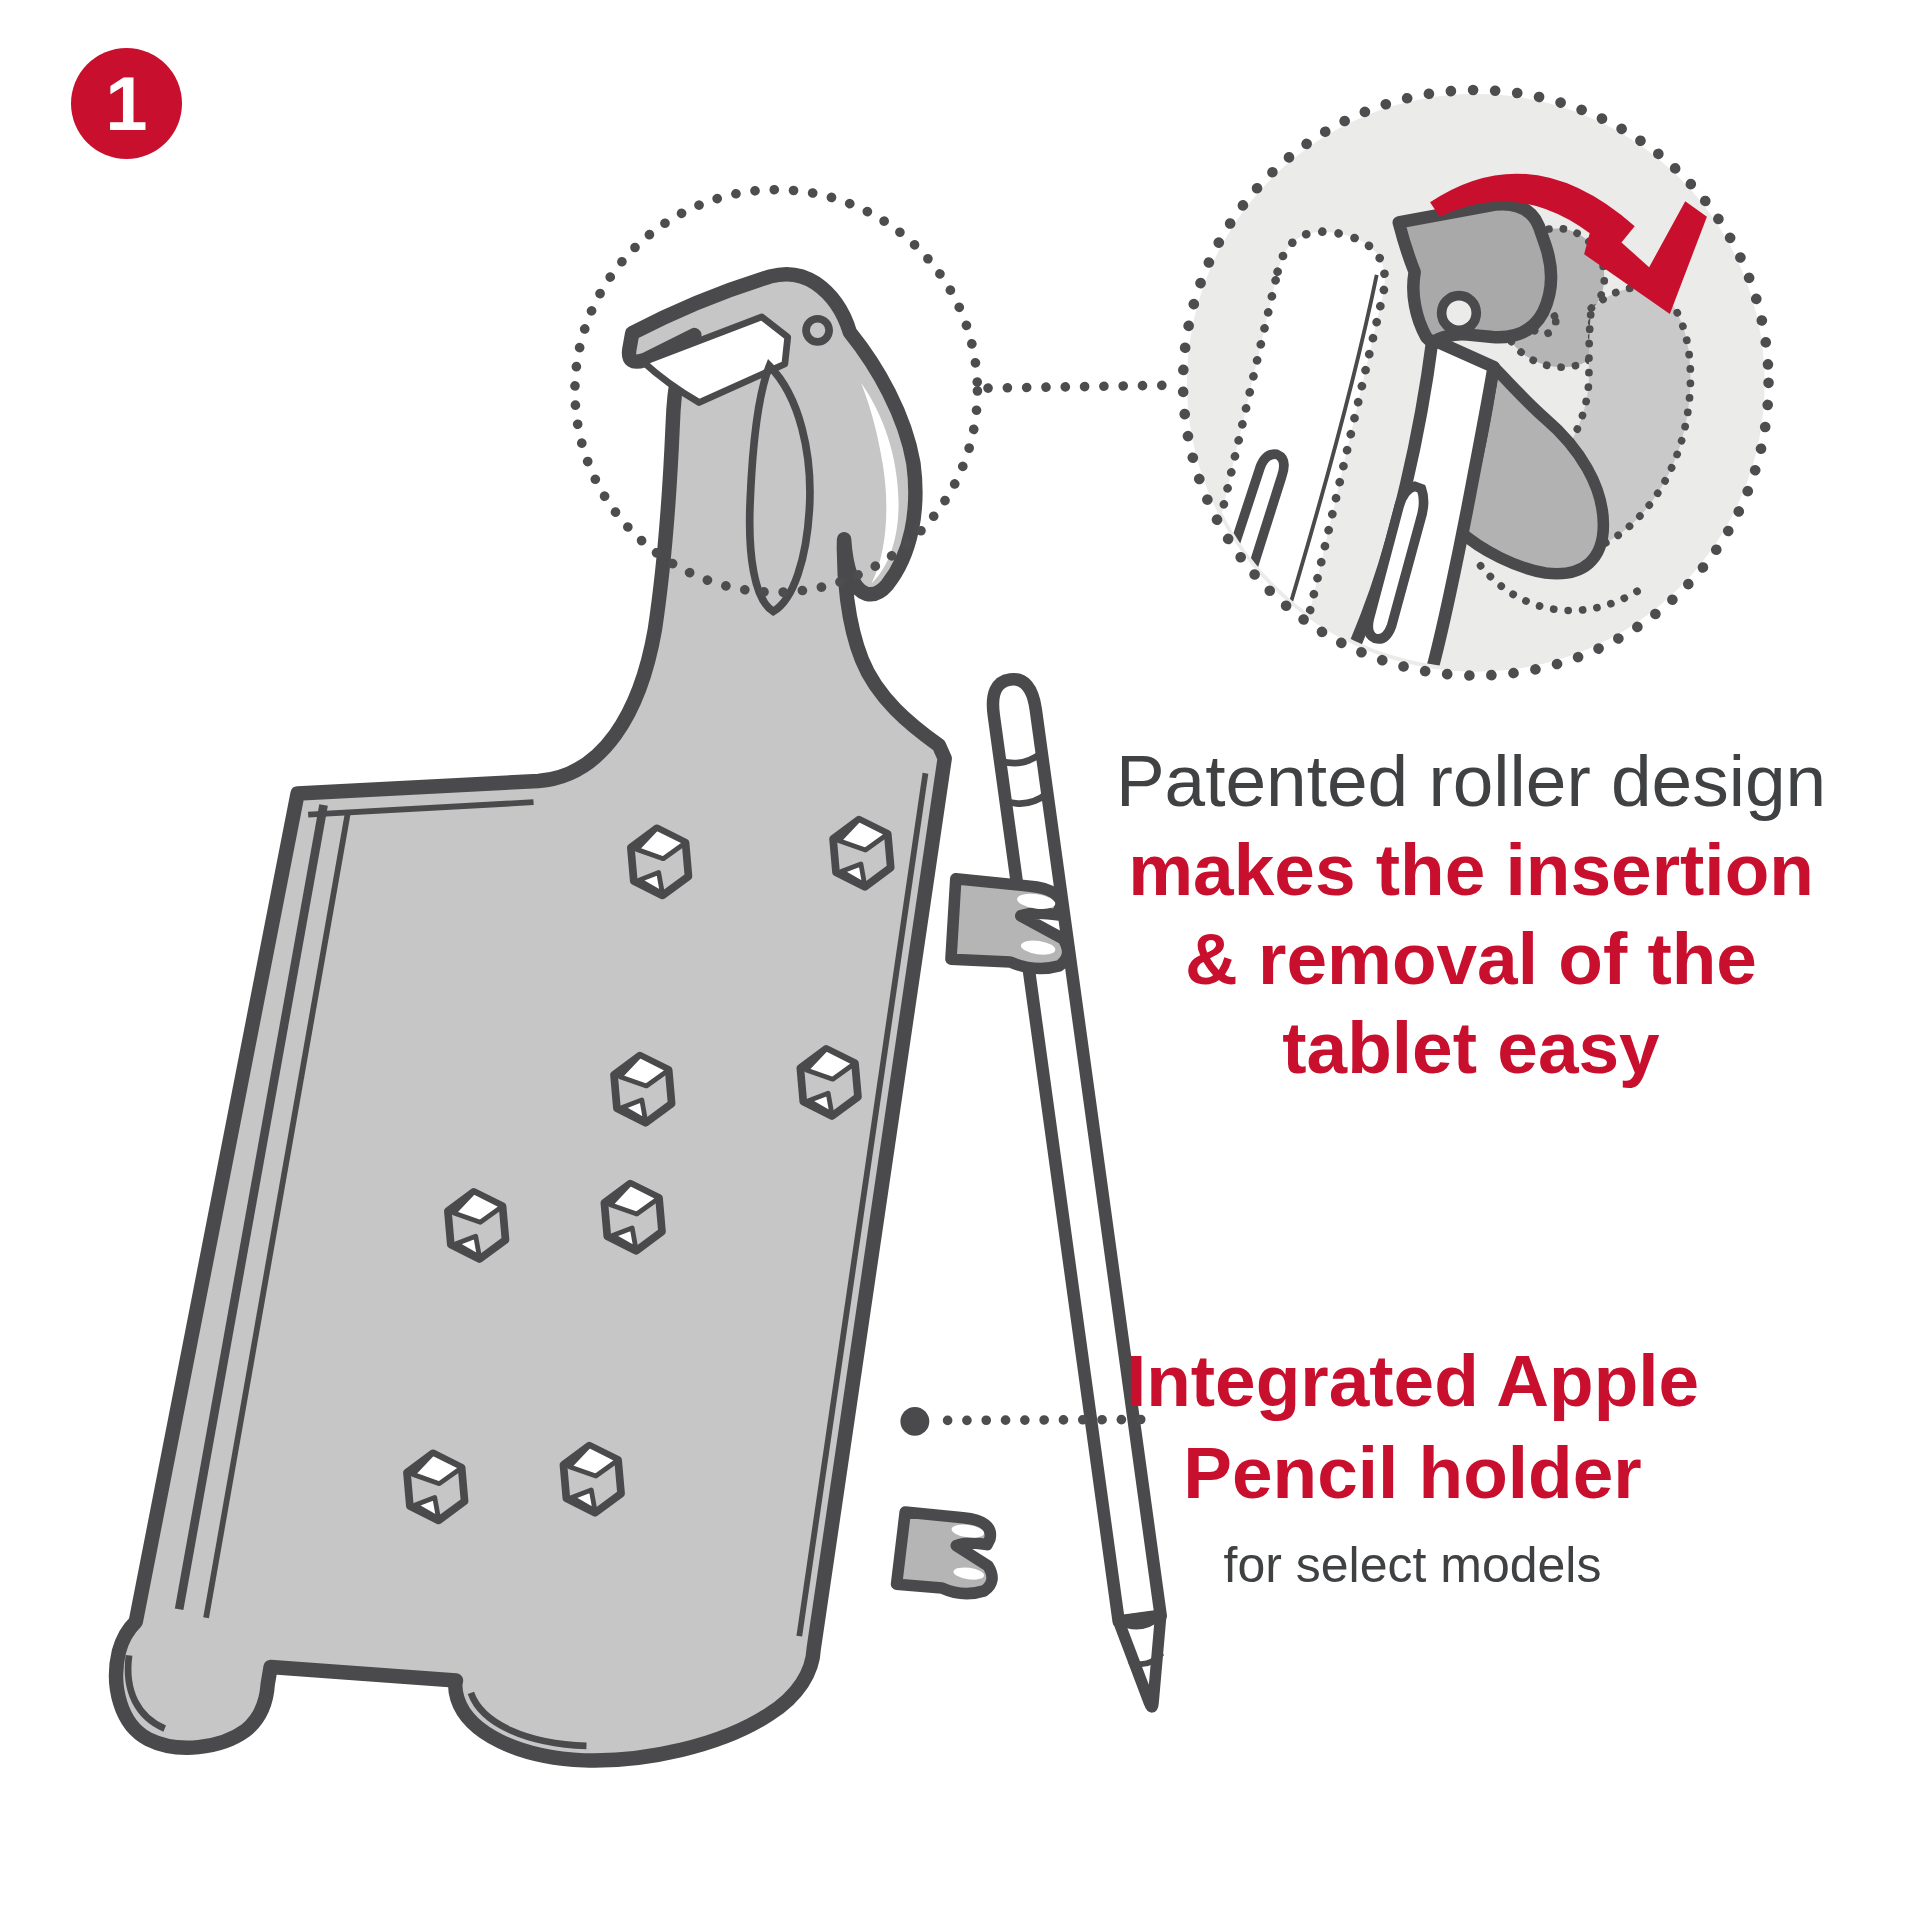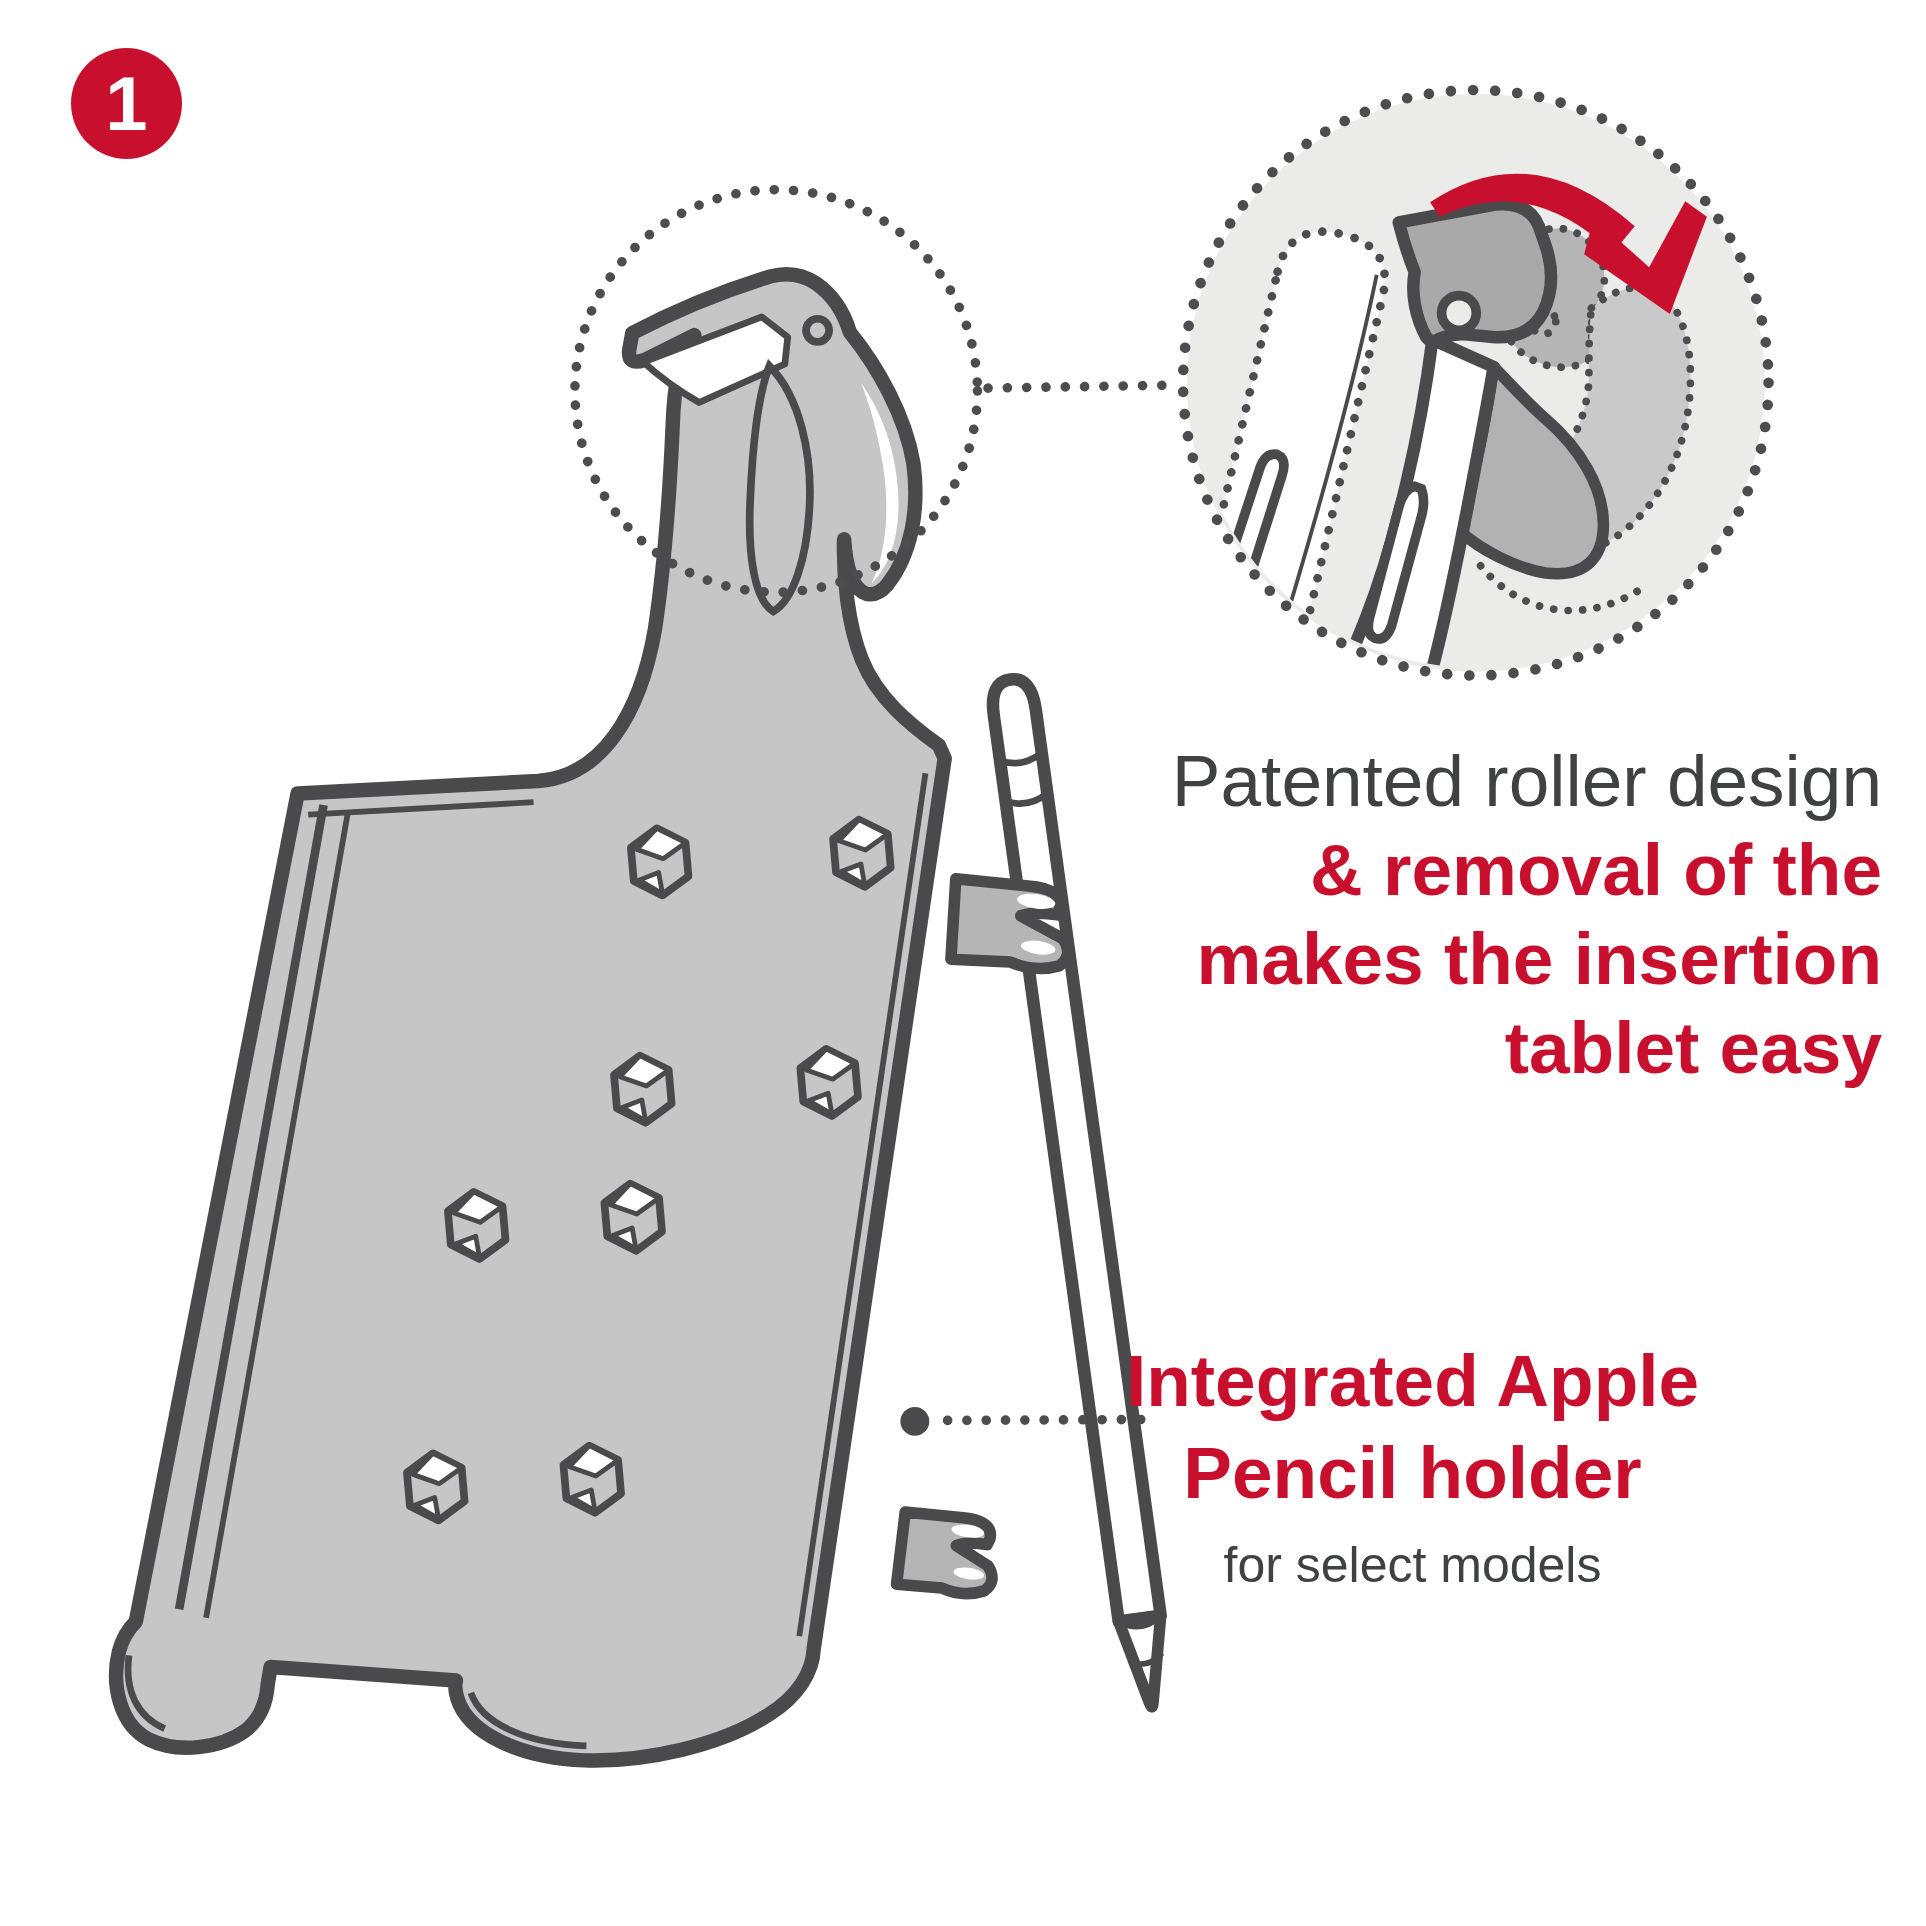--- a/index.html
+++ b/index.html
@@ -21,7 +21,7 @@
 
   
   .callout{position:absolute;text-align:center;}
-  .co-roller{left:1140px;top:736px;width:742px;text-align:right;}
+  .co-roller{left:1100px;top:736px;width:742px;}
   .co-pencil{left:1056px;top:1335px;width:713px;}
   .co-title{font-size:73px;line-height:89px;color:#3f4143;font-weight:400;}
   .co-em{font-size:73px;line-height:89px;color:#c8102e;font-weight:700;}

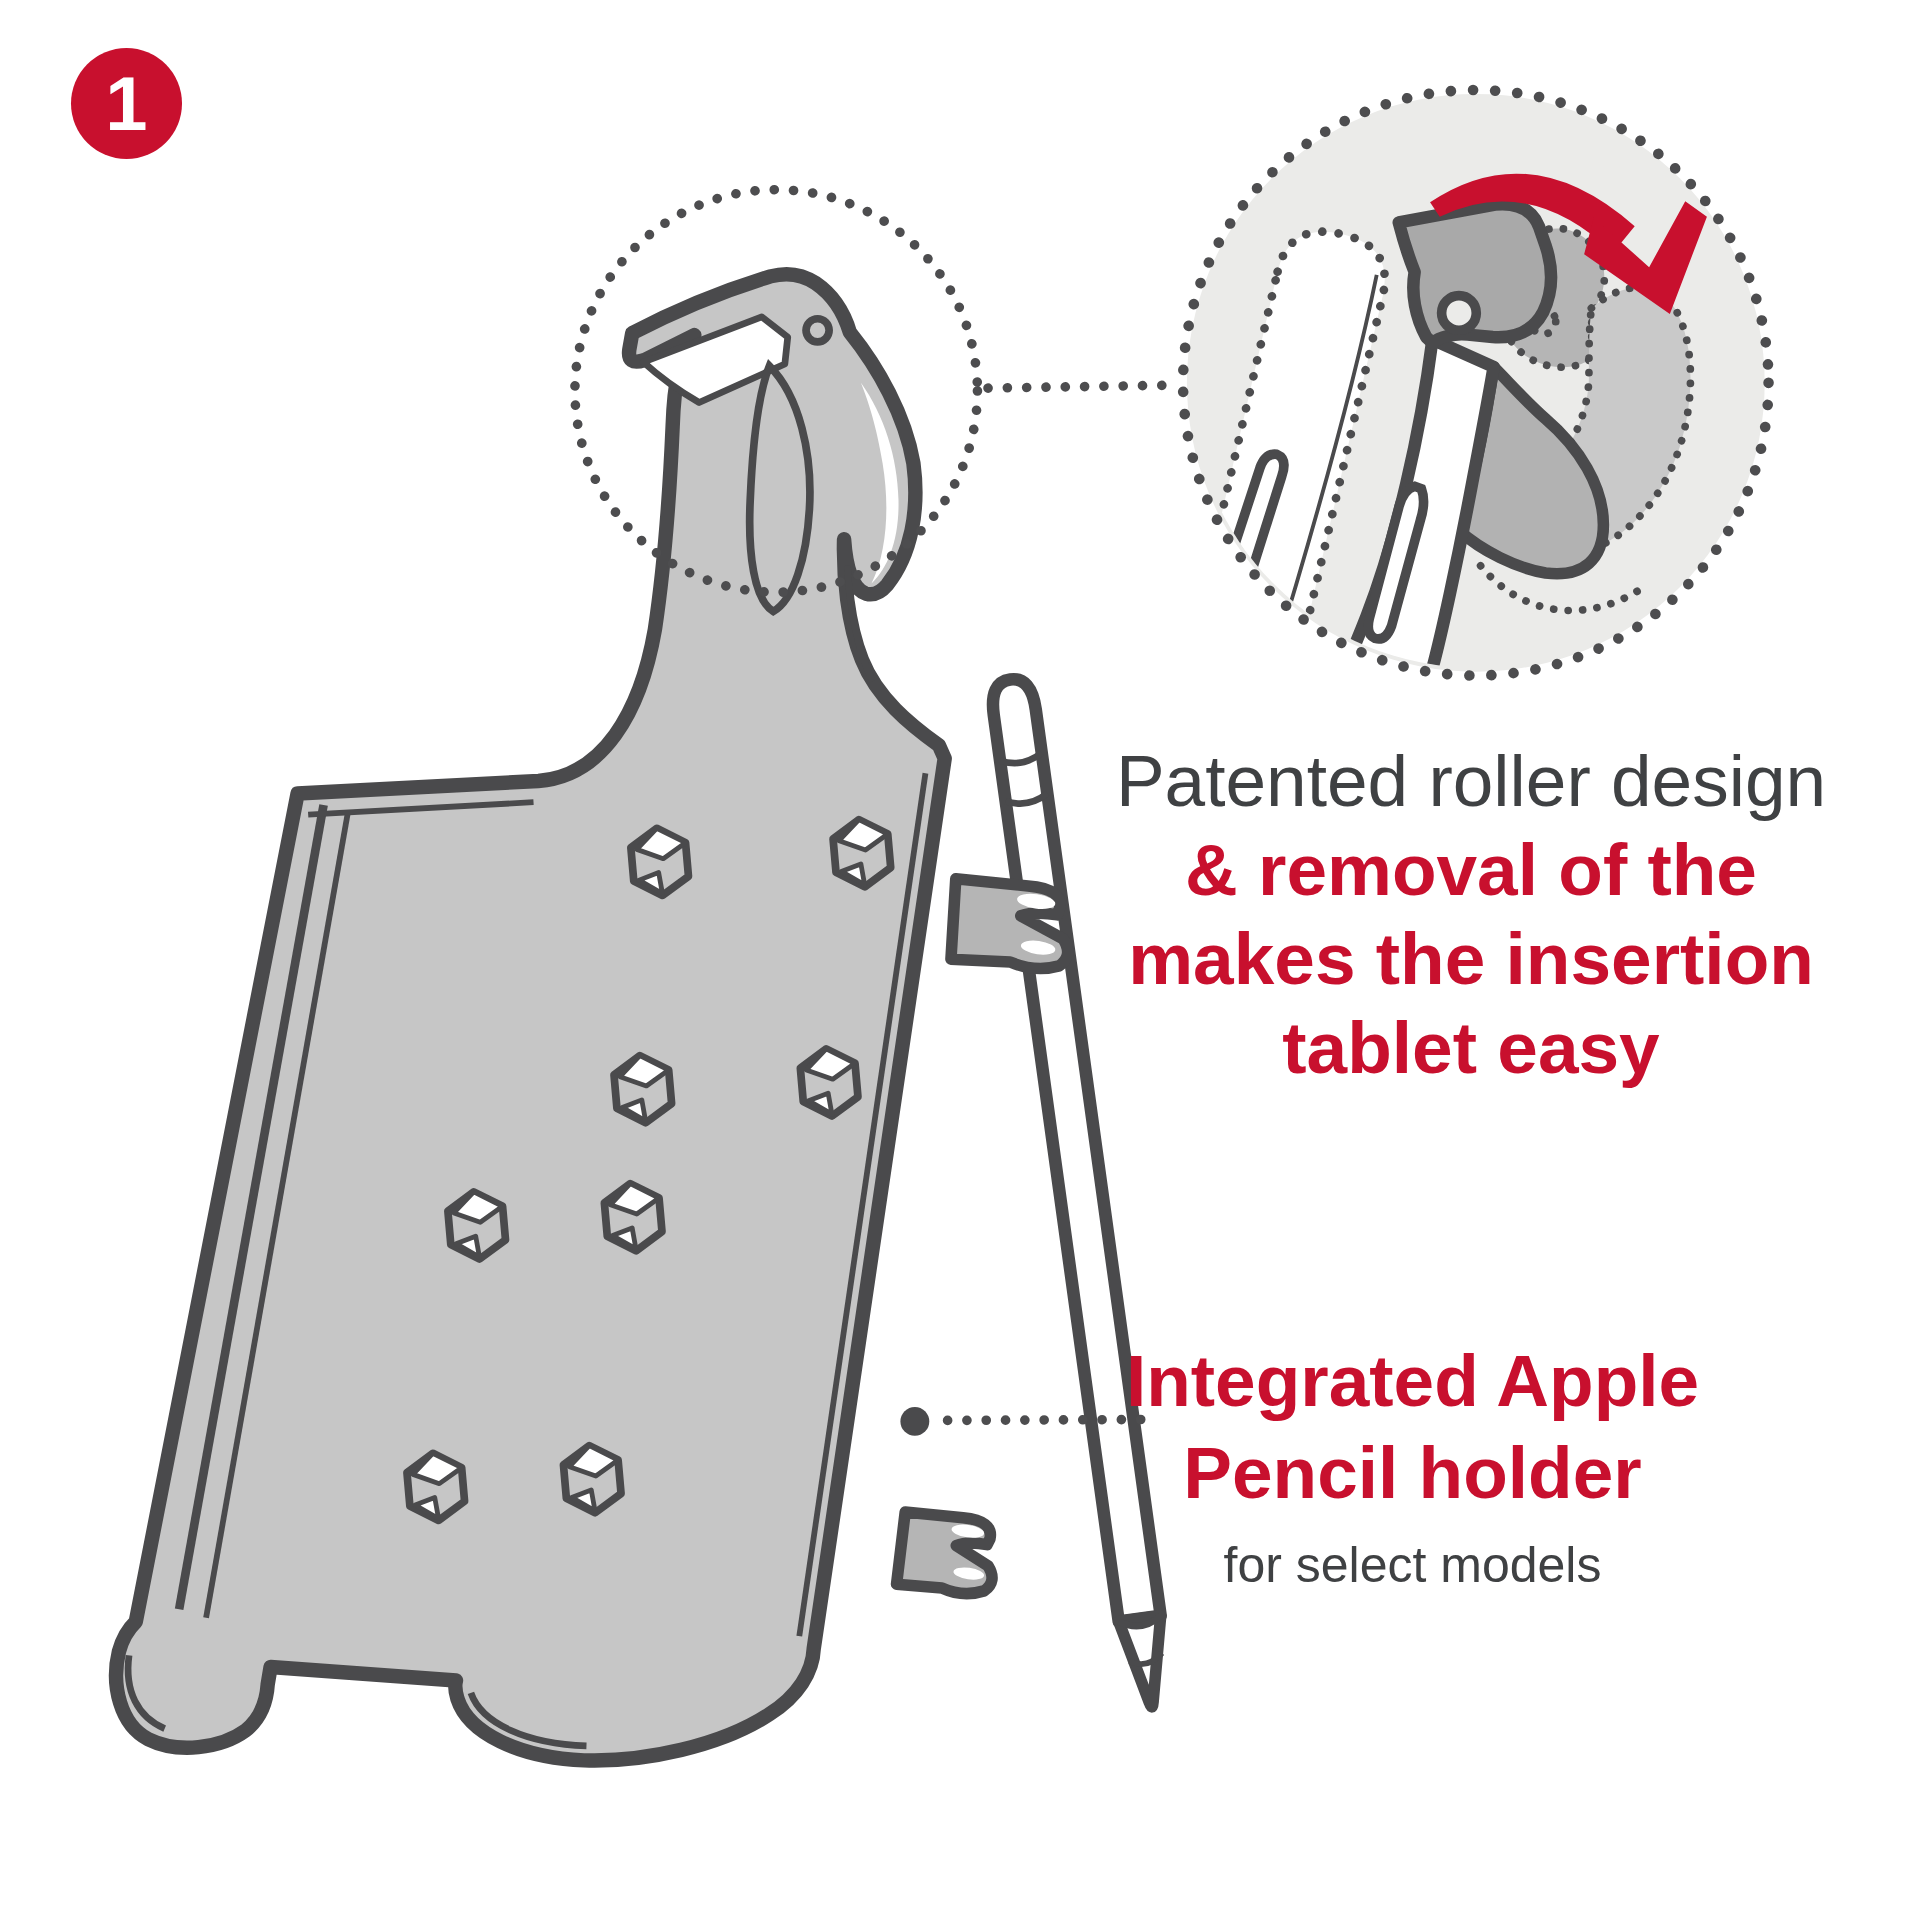--- a/index.html
+++ b/index.html
@@ -191,8 +191,8 @@
 
   <div class="callout co-roller">
     <div class="co-title">Patented roller design</div>
+    <div class="co-em">makes the insertion</div>
     <div class="co-em">&amp; removal of the</div>
-    <div class="co-em">makes the insertion</div>
     <div class="co-em">tablet easy</div>
   </div>
 

